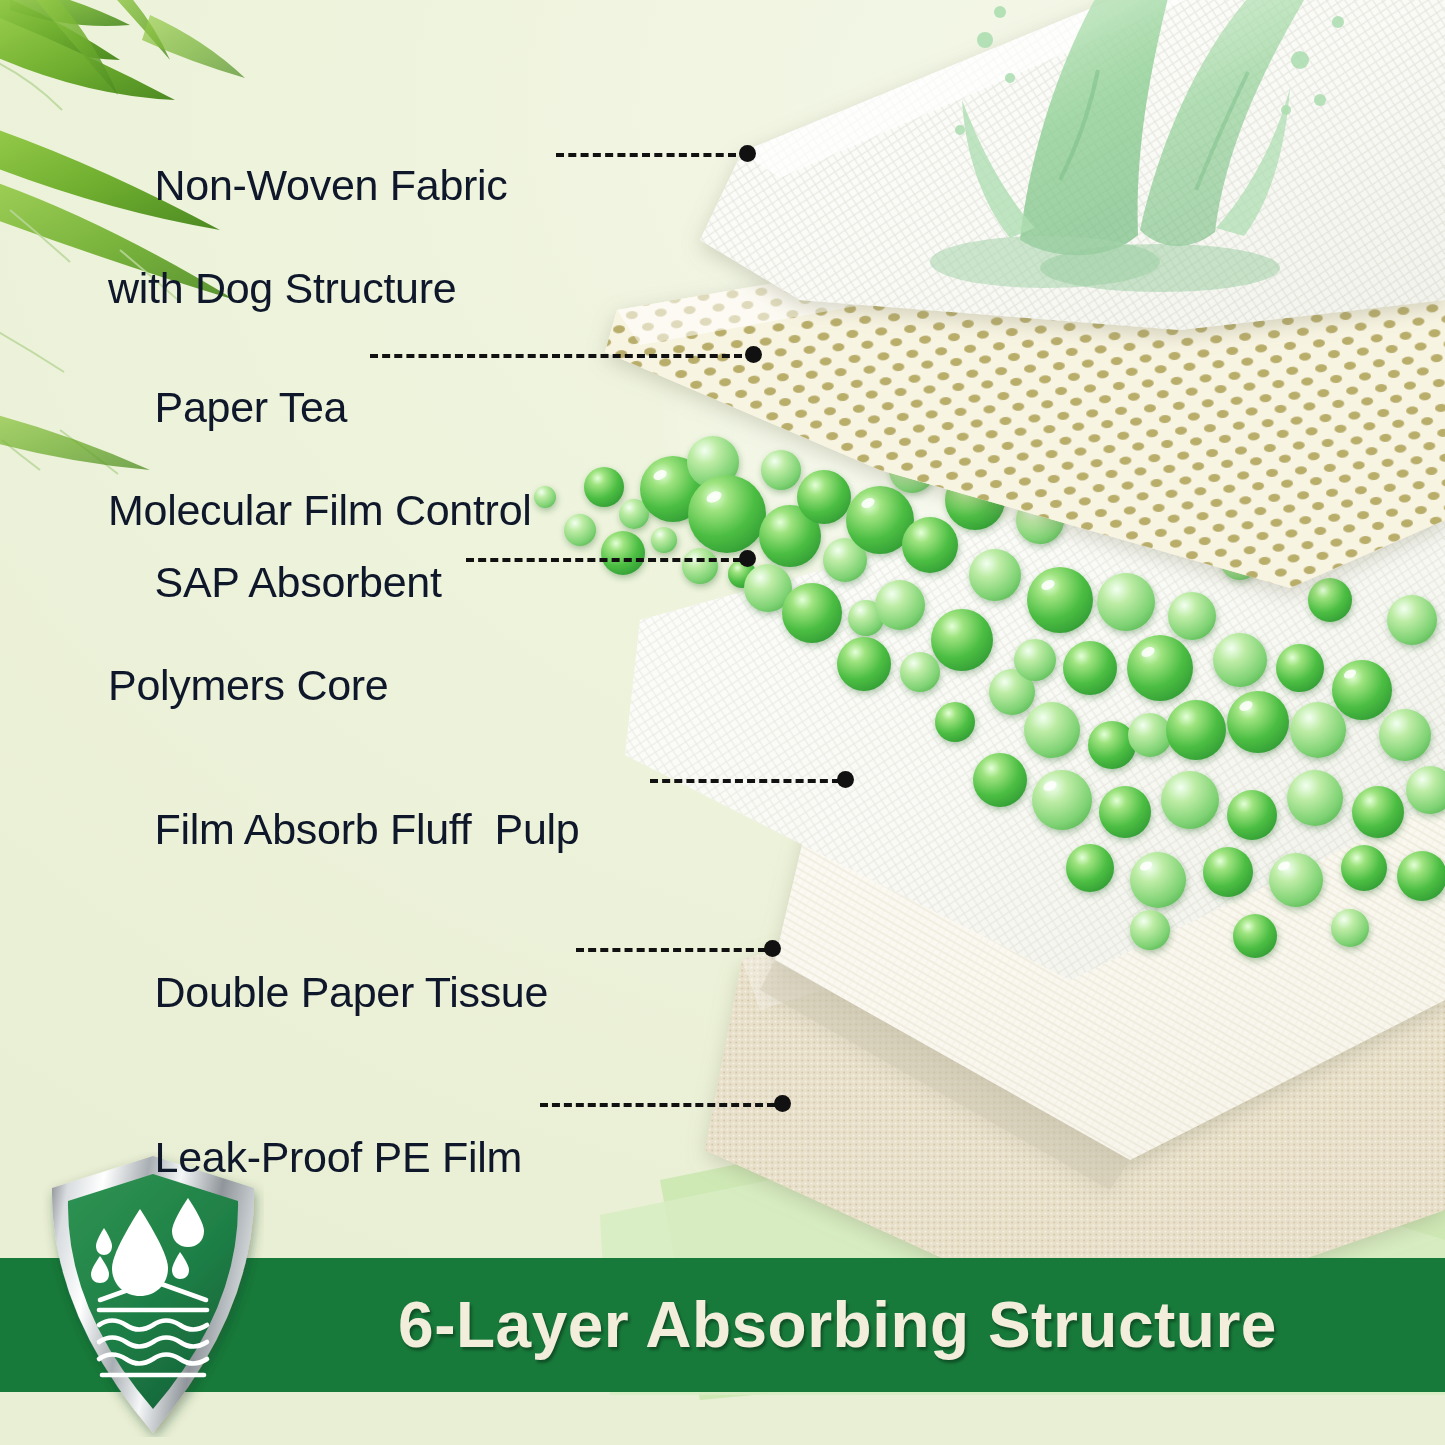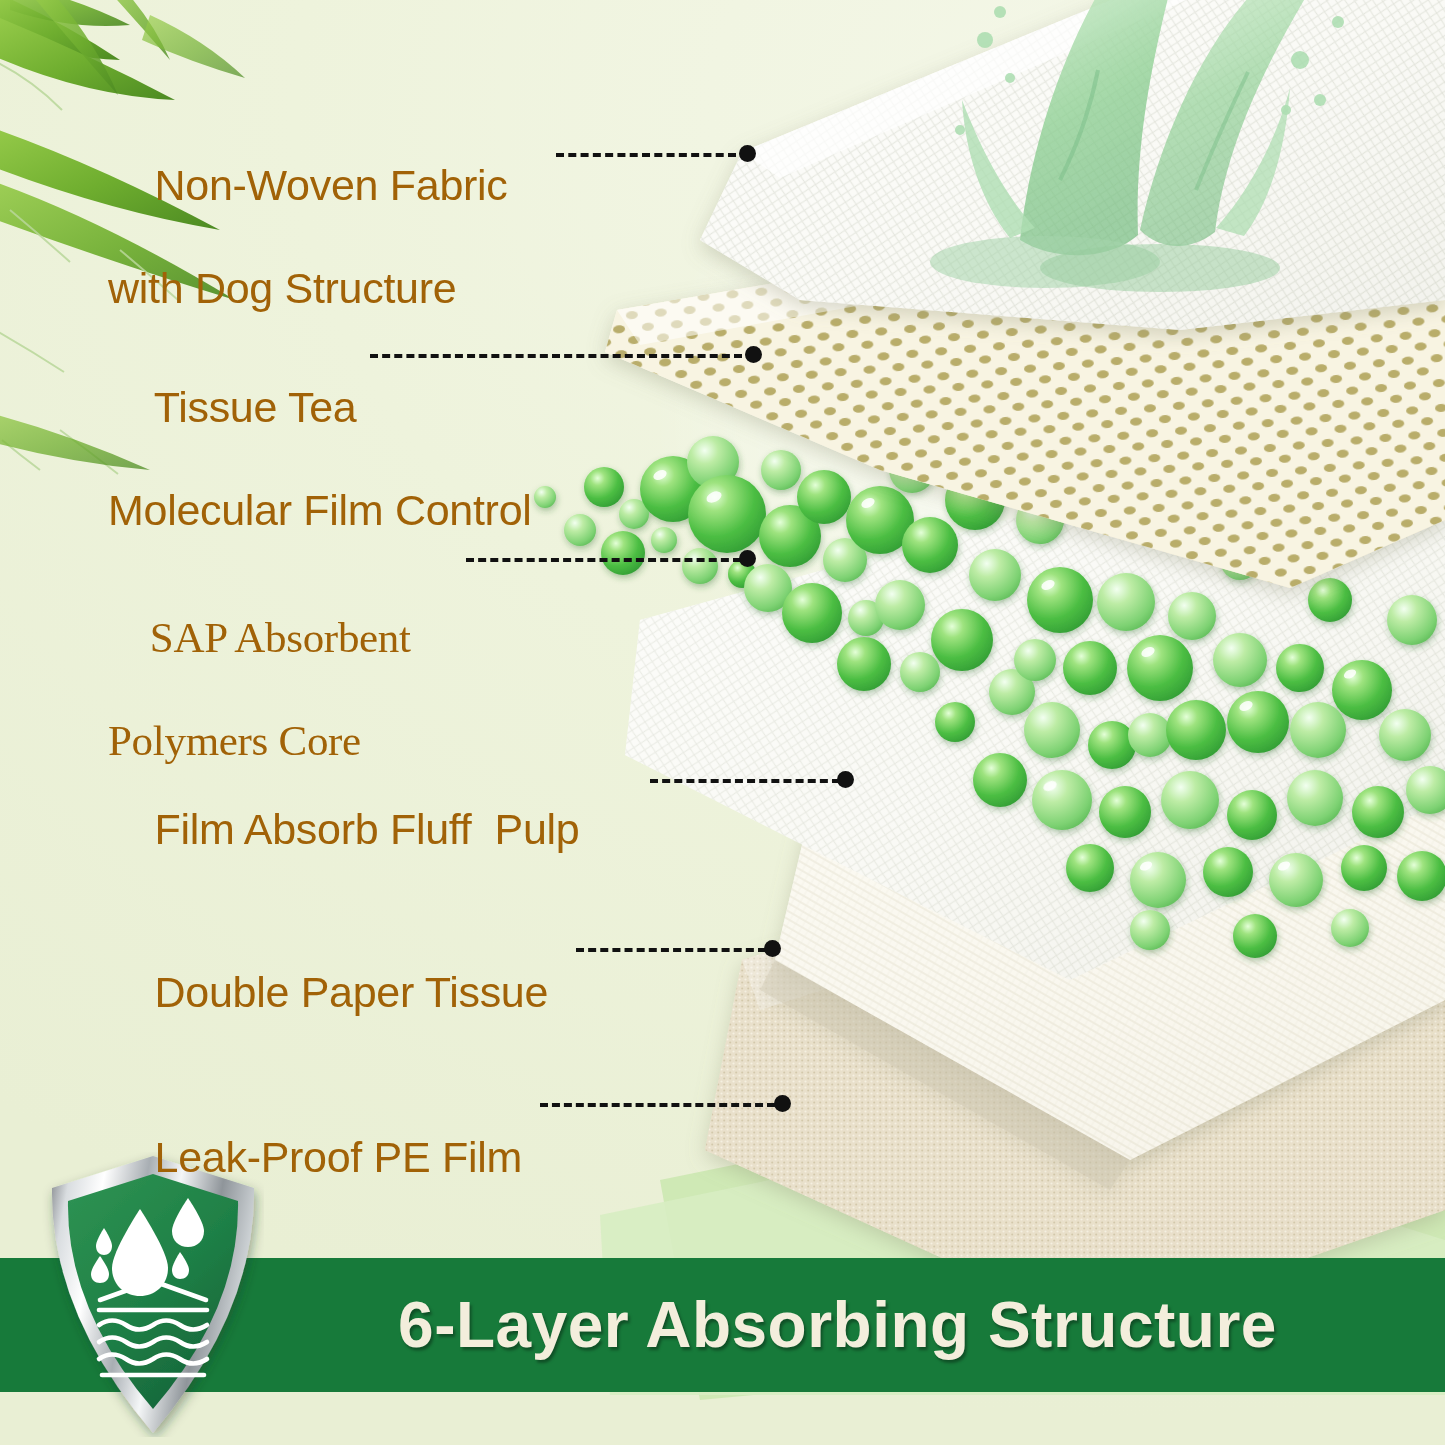--- a/index.html
+++ b/index.html
@@ -47,7 +47,7 @@
   
   .callout {
     position: absolute;
-    color: #a16207;
+    color: #0f172a;
     font-family: "Liberation Sans", sans-serif;
     font-size: 43px;
     font-weight: 400;

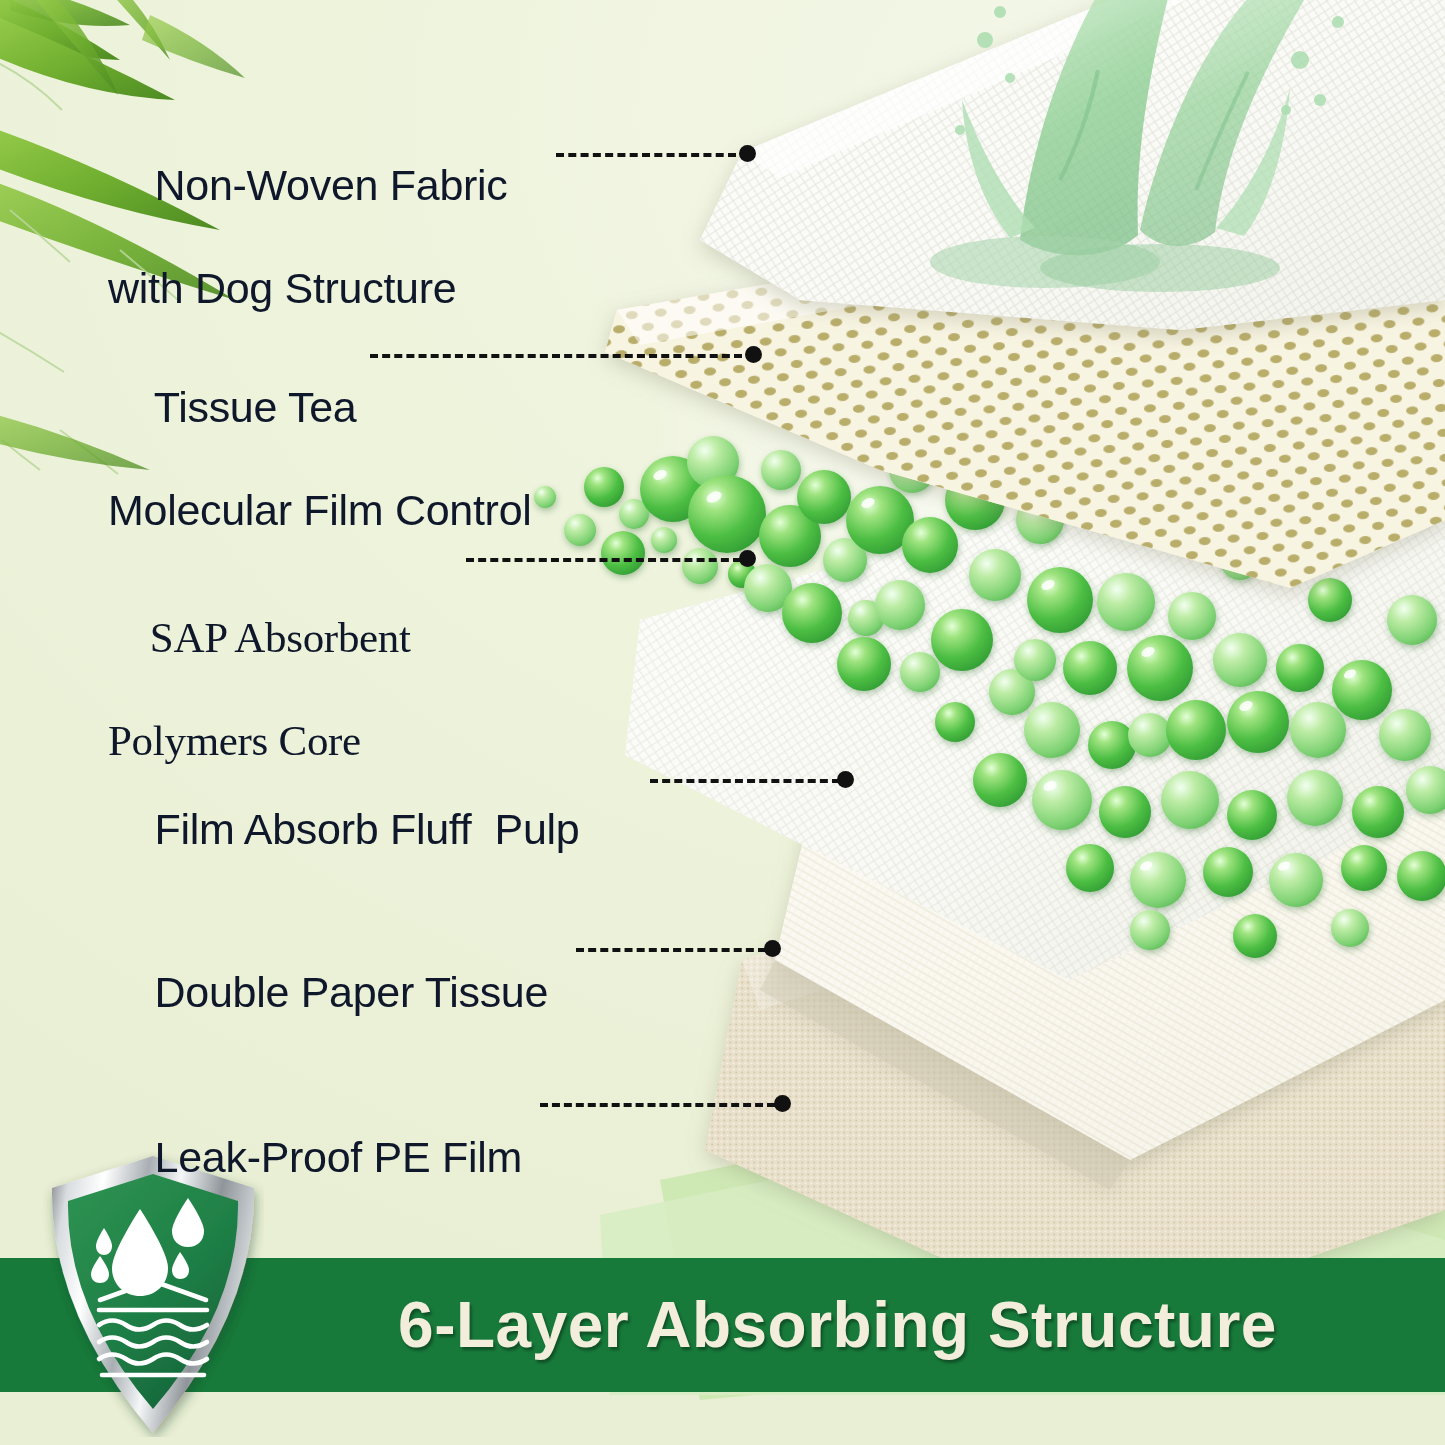--- a/index.html
+++ b/index.html
@@ -426,7 +426,7 @@
   <div class="leader-dot" style="left:739px; top:145px;"></div>
 
   <div class="callout" style="left:108px; top:330px;">
-    <span>Tissue Tea</span>
+    <span>Paper Tea</span>
     <span class="l2">Molecular Film Control</span>
   </div>
   <div class="leader" style="left:370px; top:354px; width:372px;"></div>

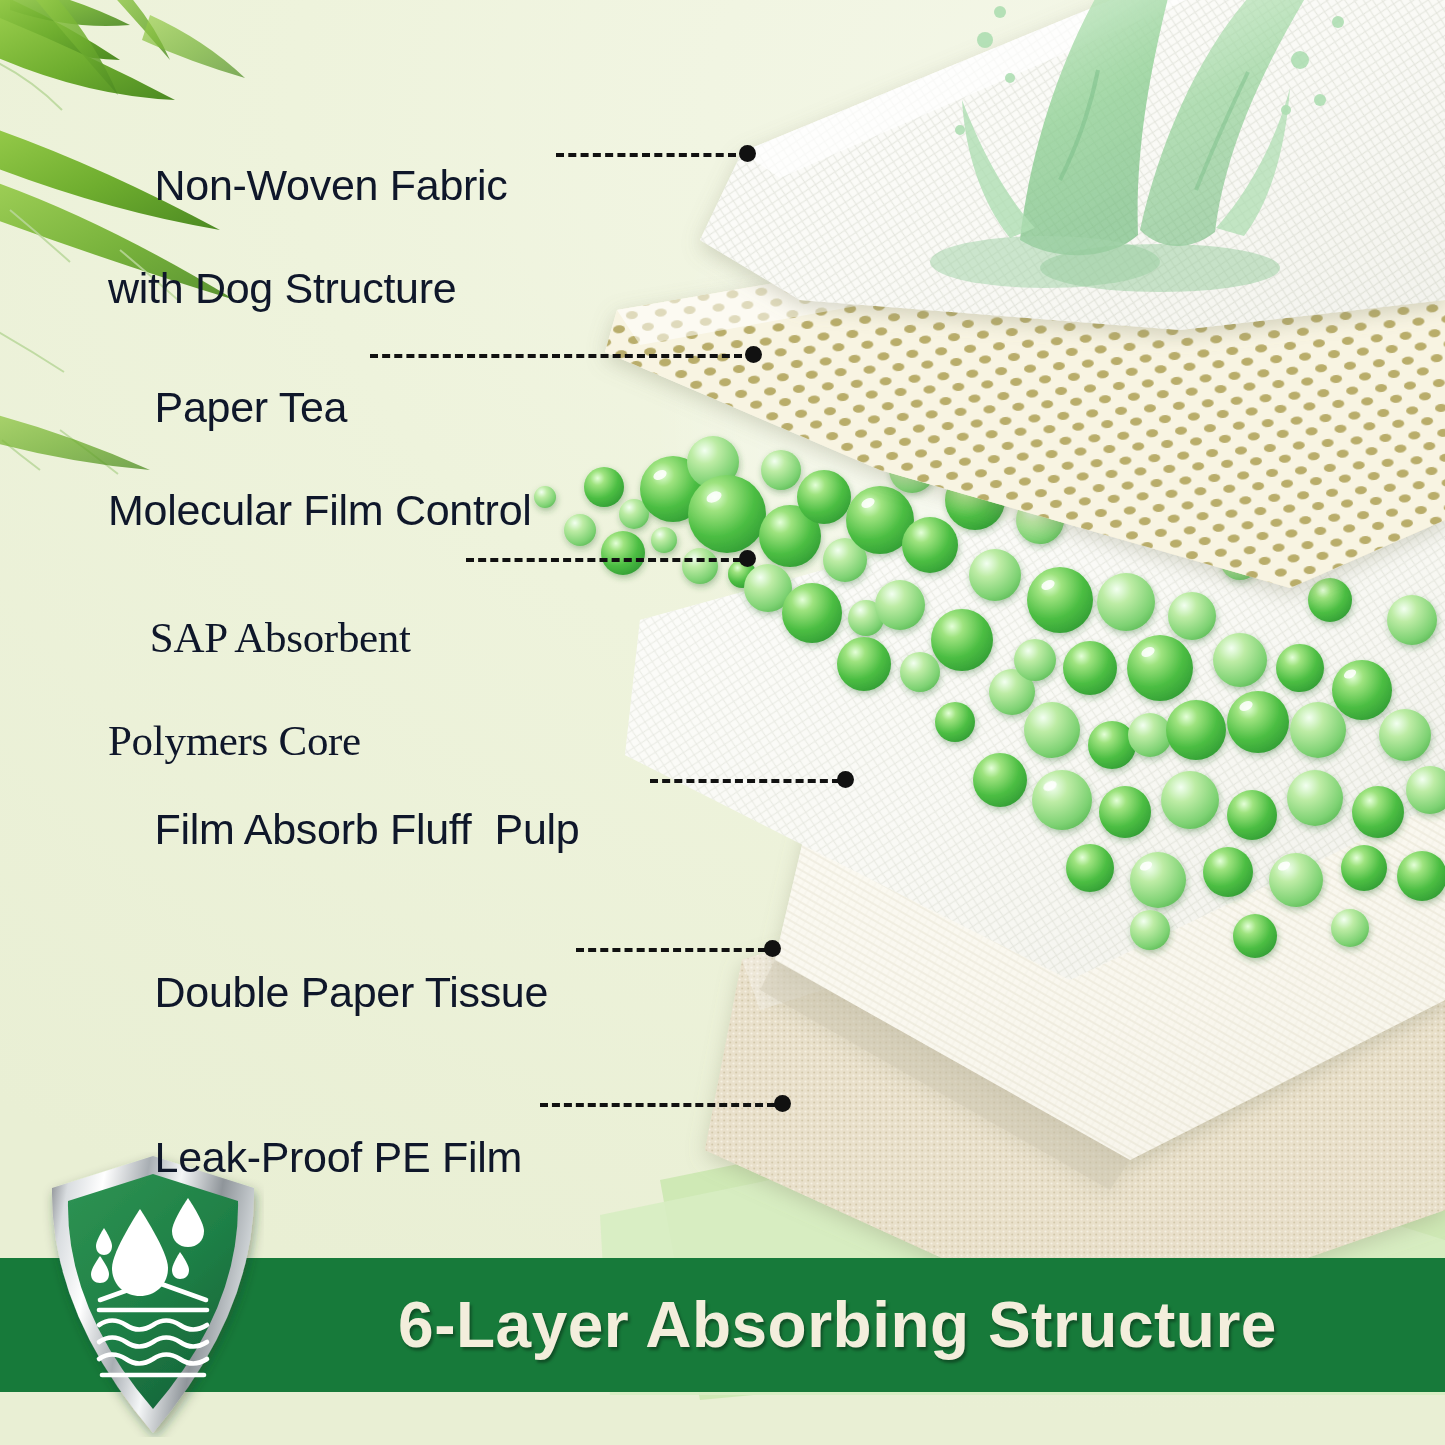--- a/index.html
+++ b/index.html
@@ -432,7 +432,7 @@
   <div class="leader" style="left:370px; top:354px; width:372px;"></div>
   <div class="leader-dot" style="left:745px; top:346px;"></div>
 
-  <div class="callout" style="left:108px; top:560px;font-family:Liberation Serif, serif;">
+  <div class="callout" style="left:108px; top:505px;">
     <span>SAP Absorbent</span>
     <span class="l2">Polymers Core</span>
   </div>

